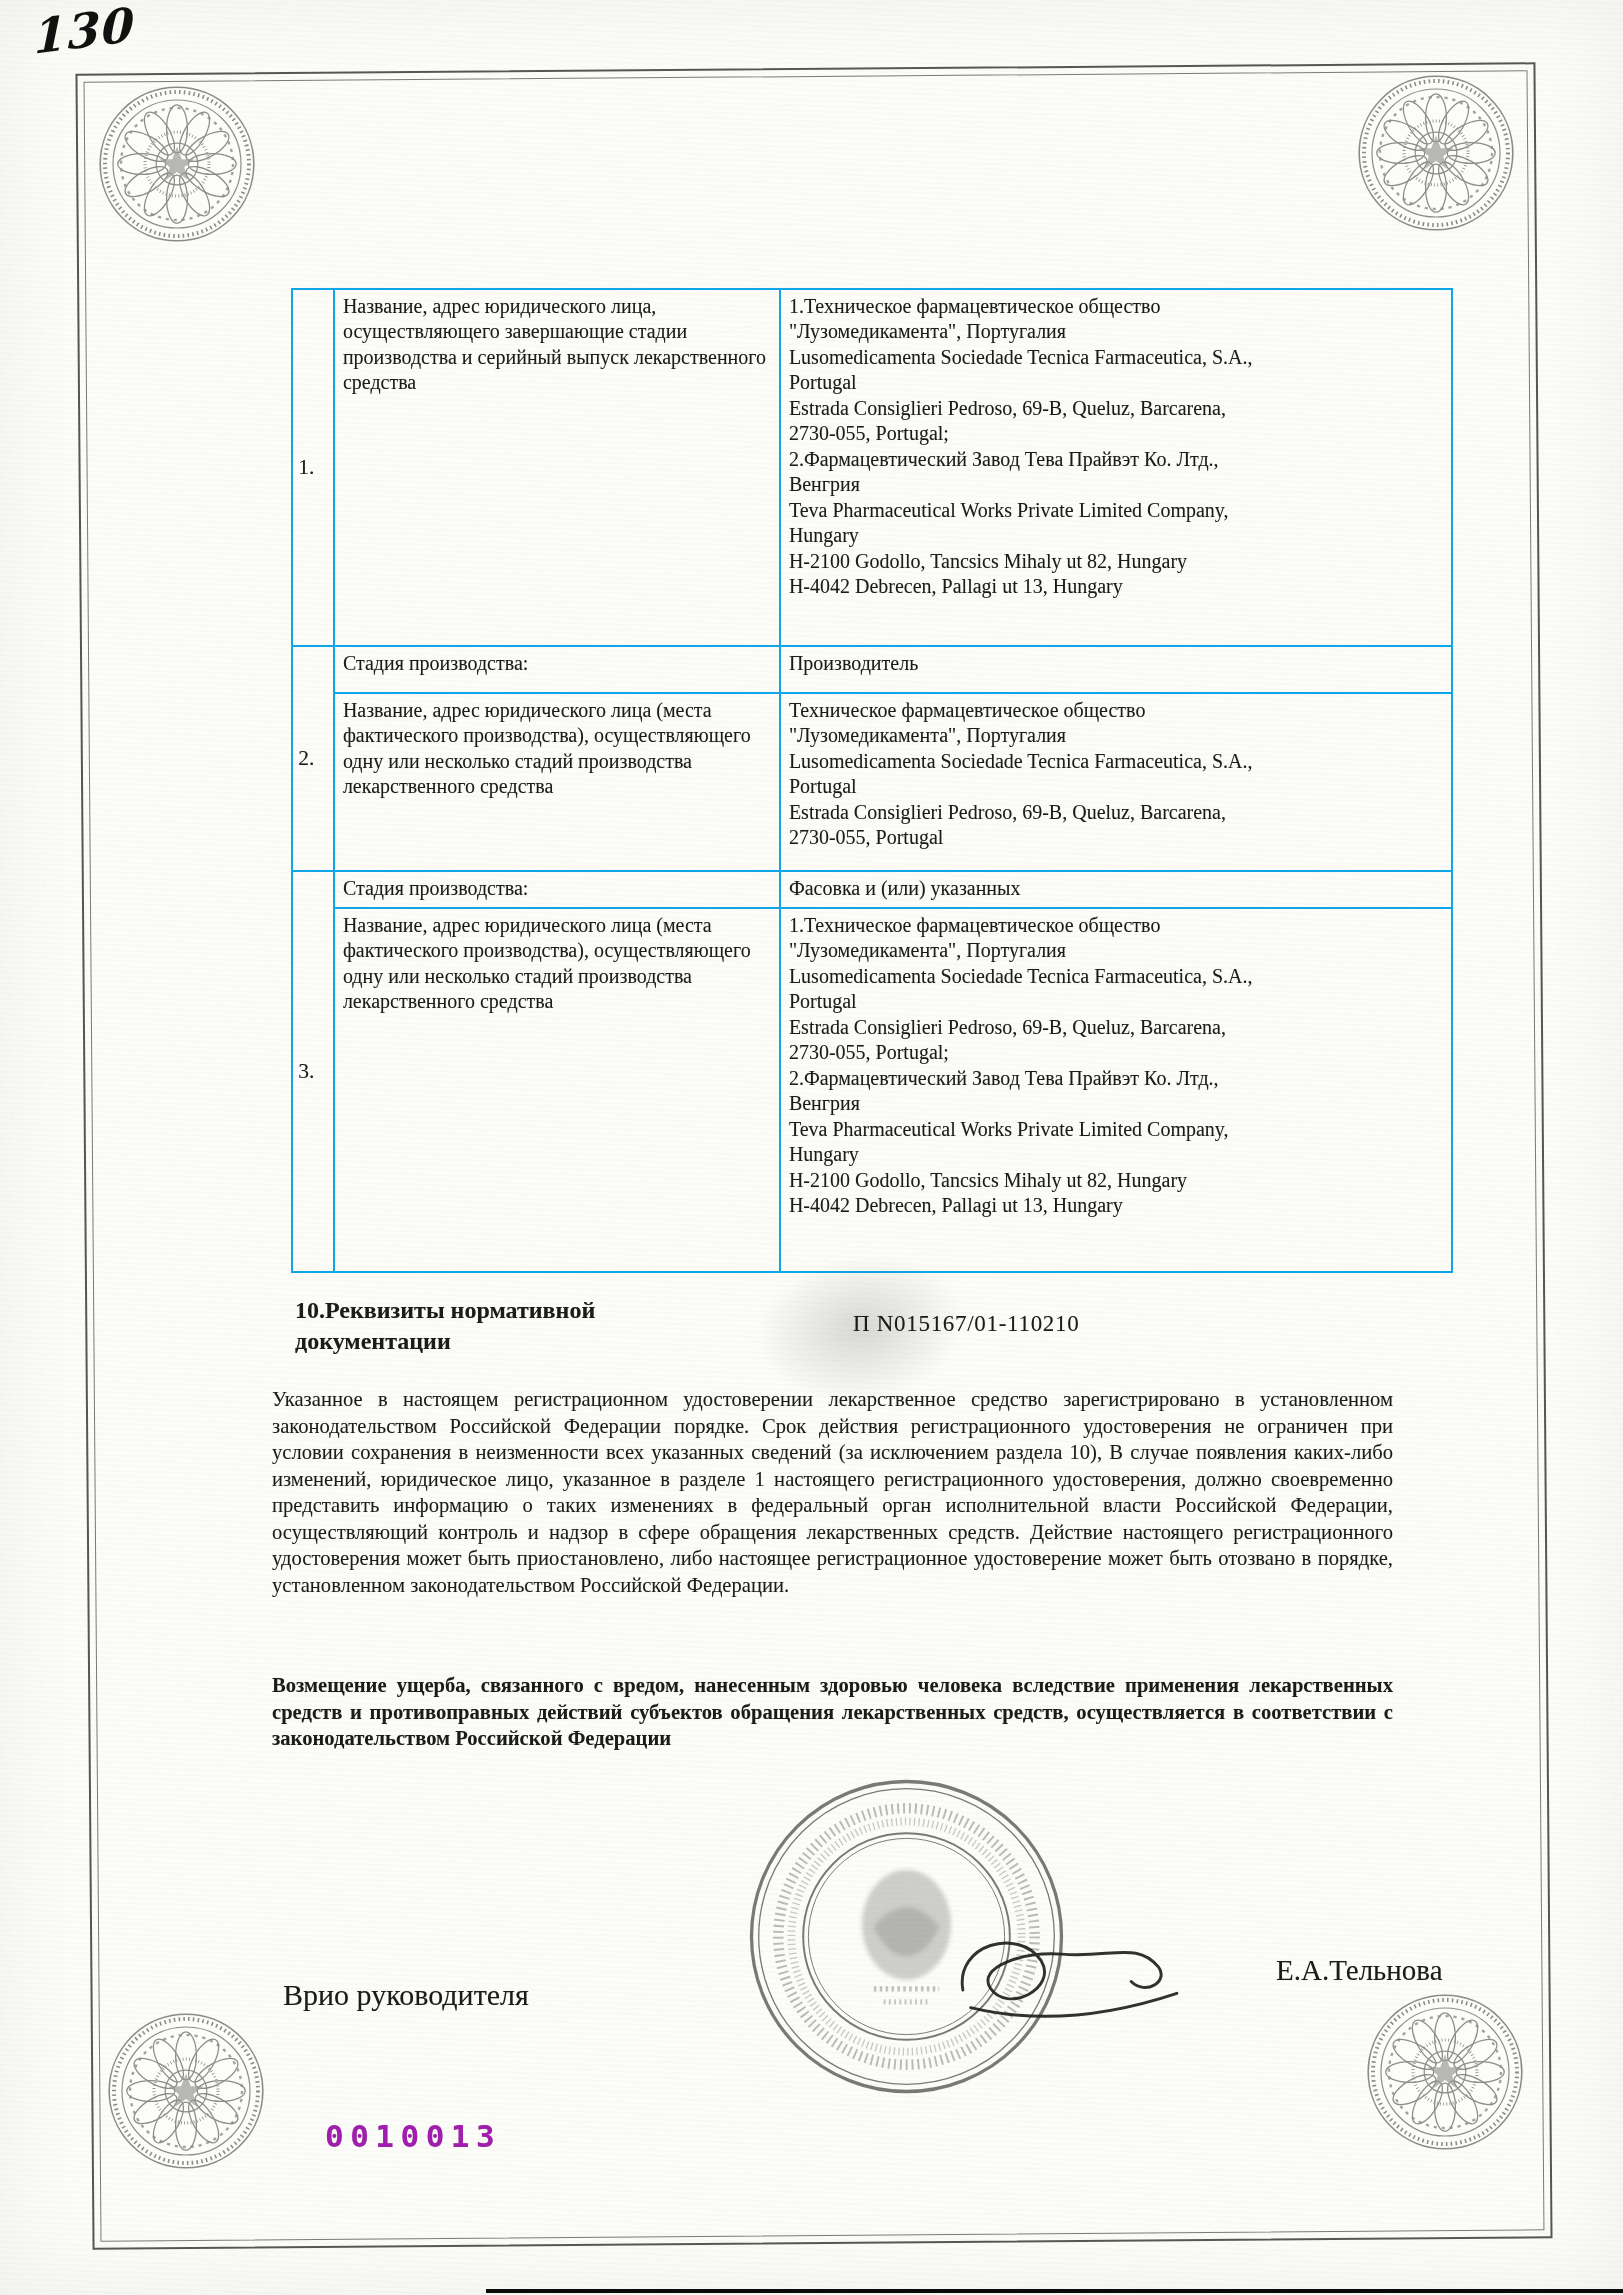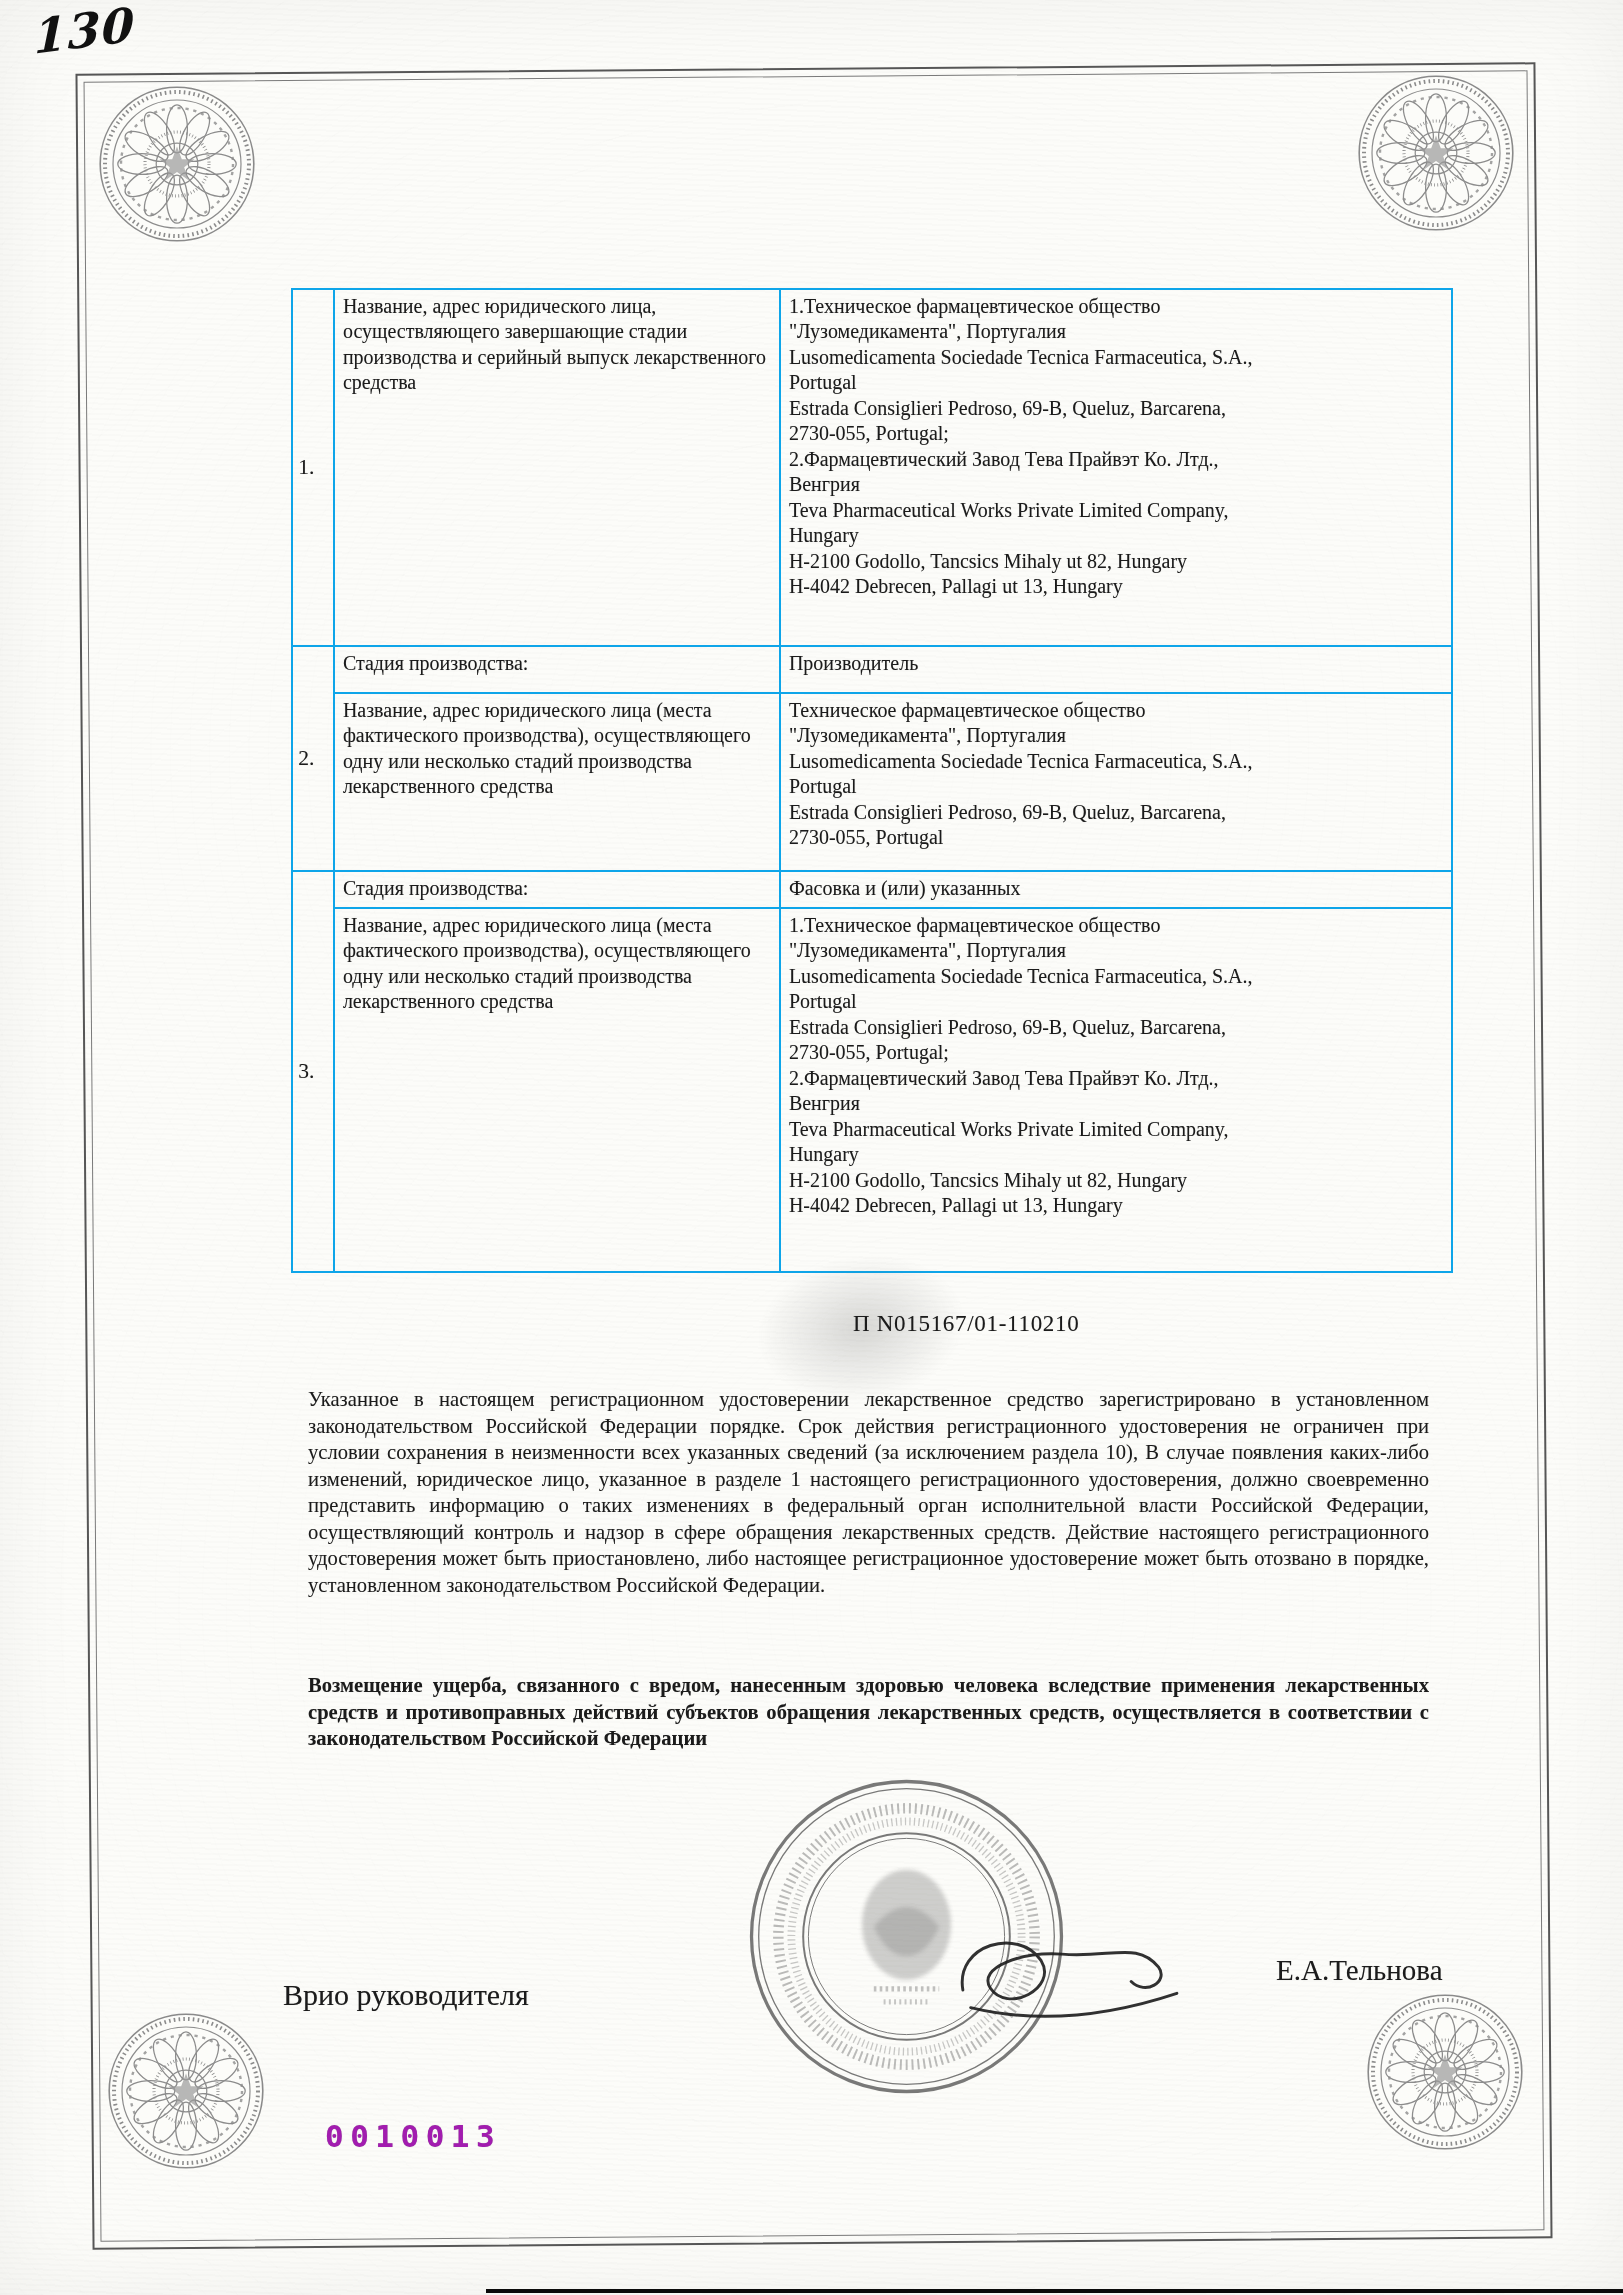--- a/index.html
+++ b/index.html
@@ -211,6 +211,8 @@
   </tbody>
     </table>
 
+  <div class="sec10-title">10.Реквизиты нормативной
+документации</div>
 
   <div class="ghost-smudge"></div>
 

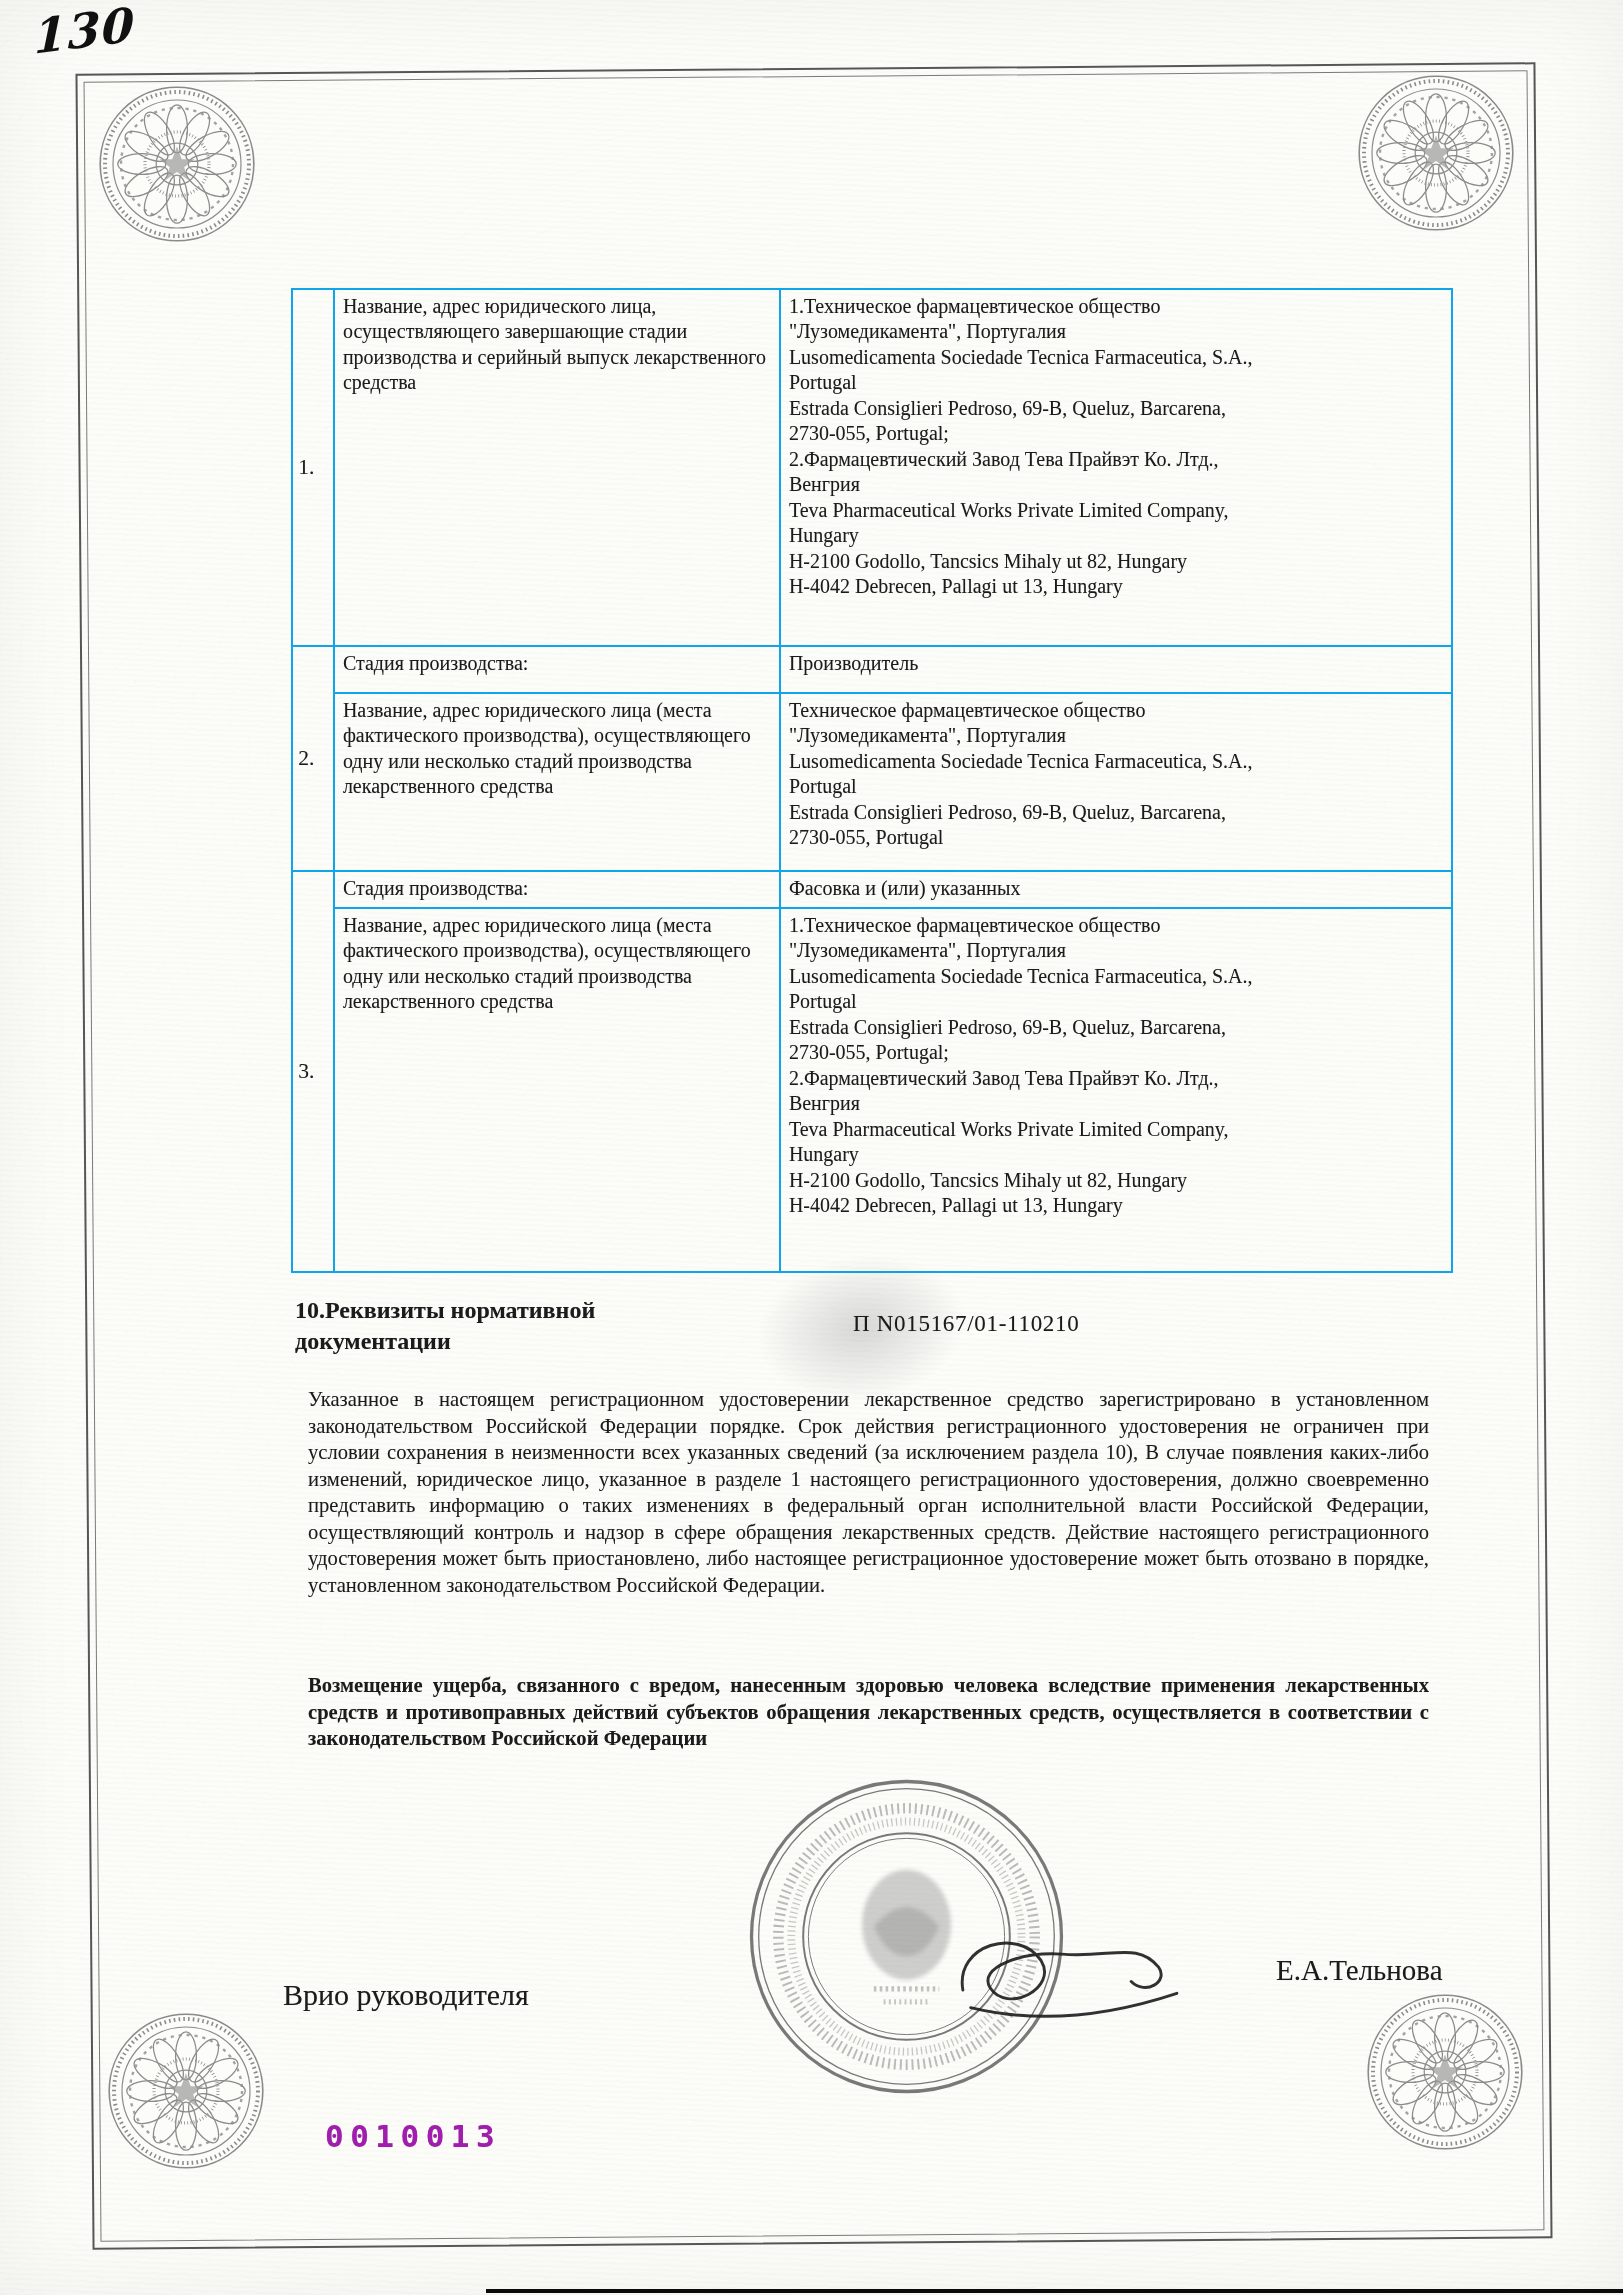--- a/index.html
+++ b/index.html
@@ -73,7 +73,6 @@
     position:absolute;left:272px;width:1121px;
     font-size:20.6px;line-height:26.5px;text-align:justify;
     text-shadow:0 0 0.7px rgba(0,0,0,0.22);
-    margin-left:36px;
   }
   .para.main{top:1386px;}
   .para.liability{top:1672px;font-weight:bold;}

